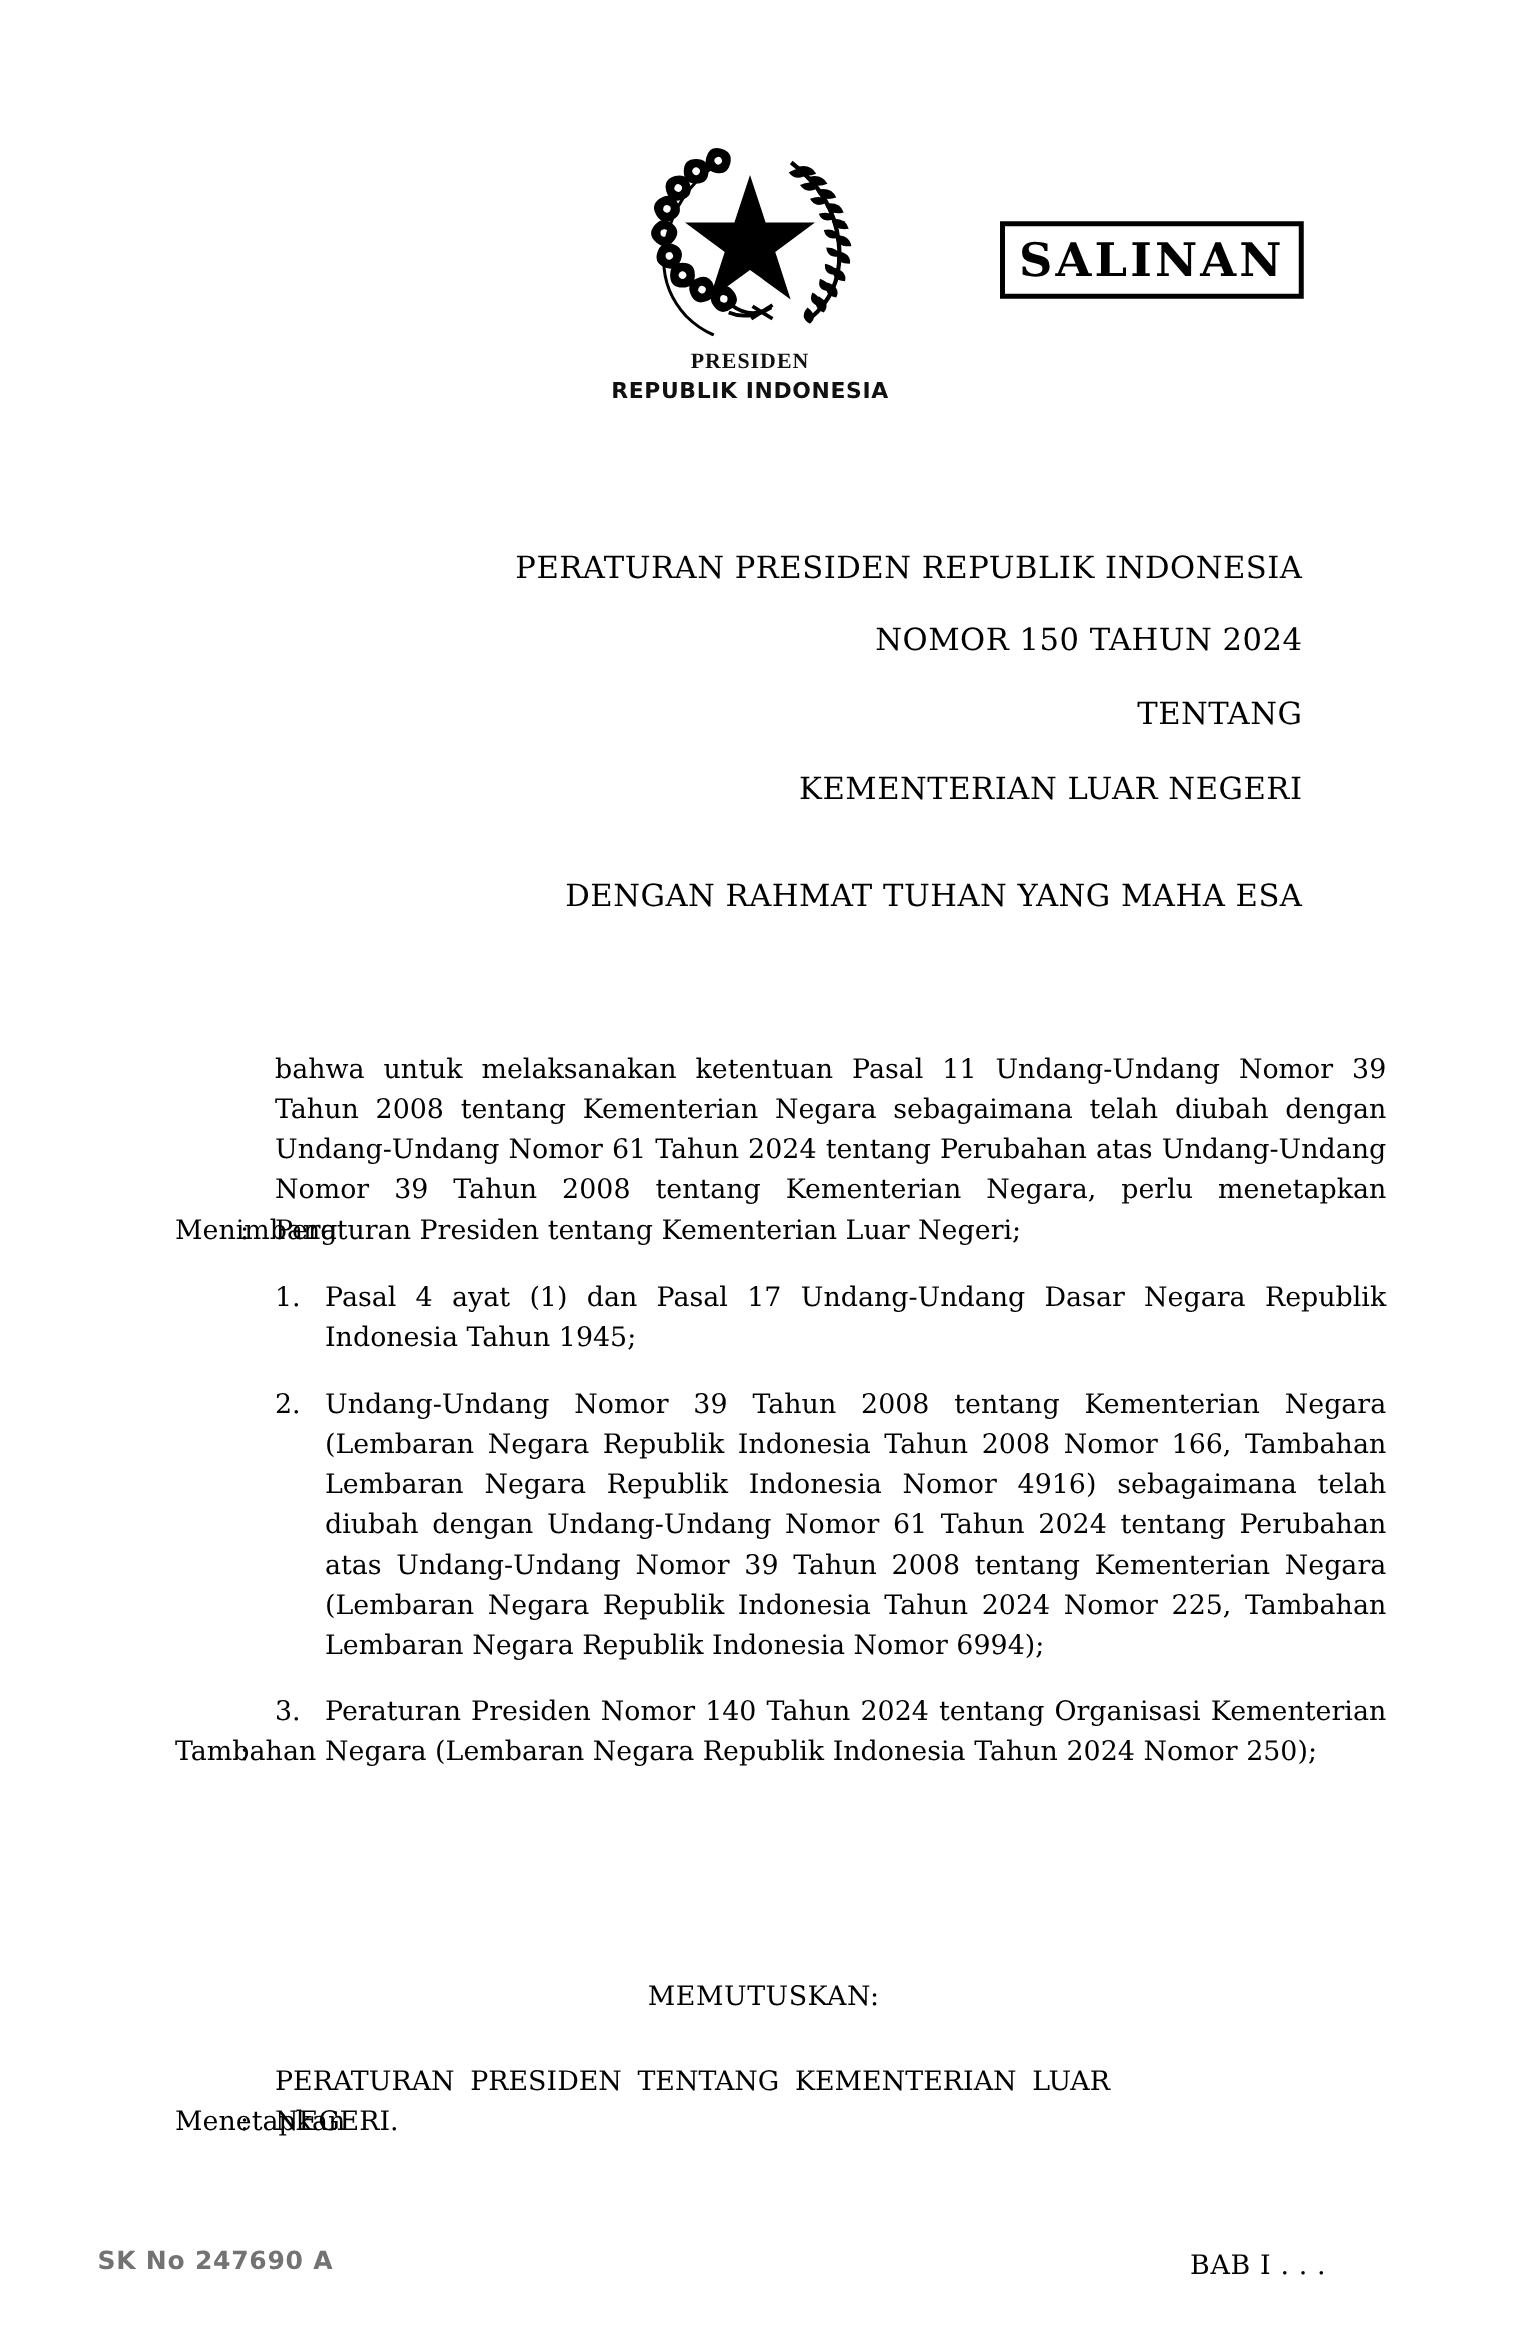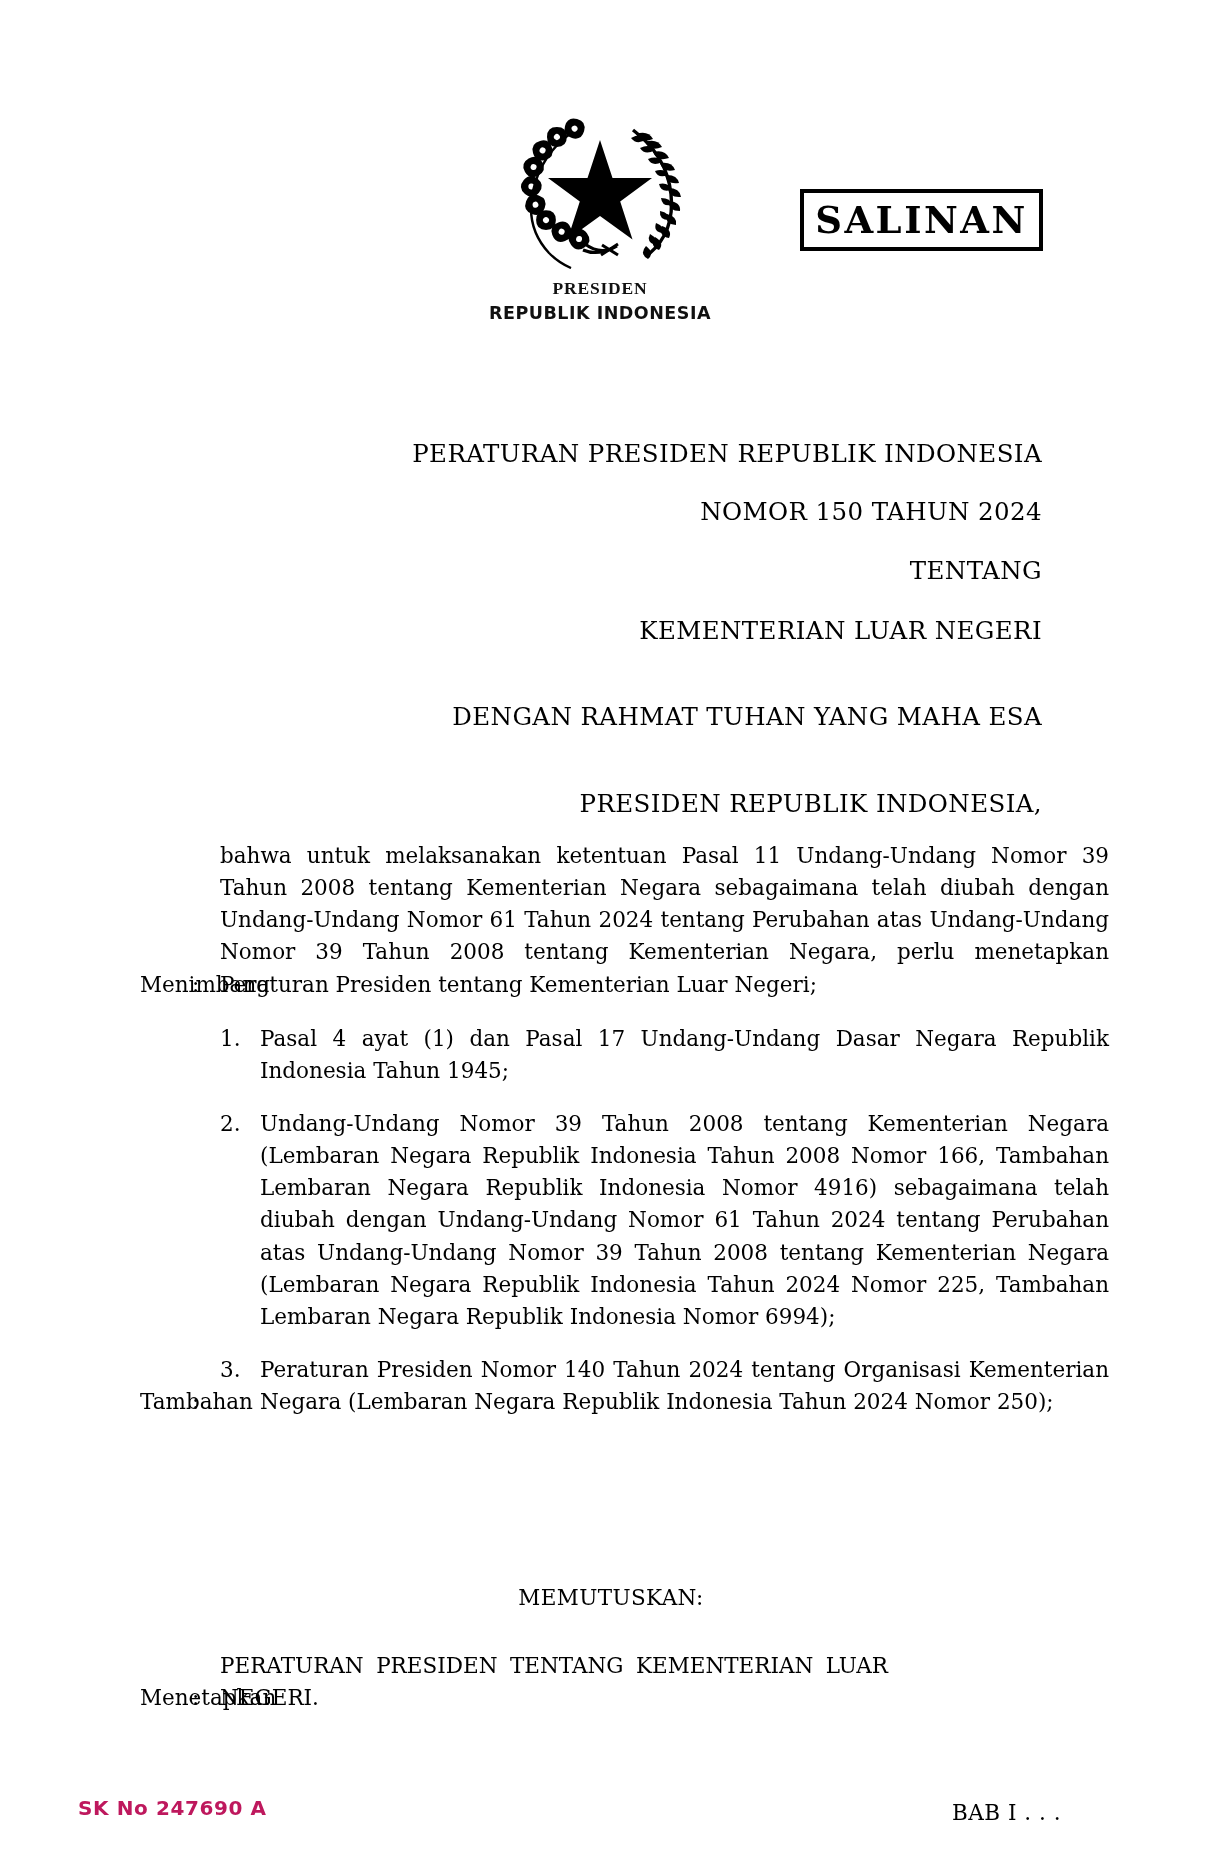--- a/index.html
+++ b/index.html
@@ -59,7 +59,7 @@
   .salinan-box {
     position: absolute;
     left: 800px;
-    top: 189px;
+    top: 177px;
     width: 243px;
     height: 62px;
     border: 4px solid #000;

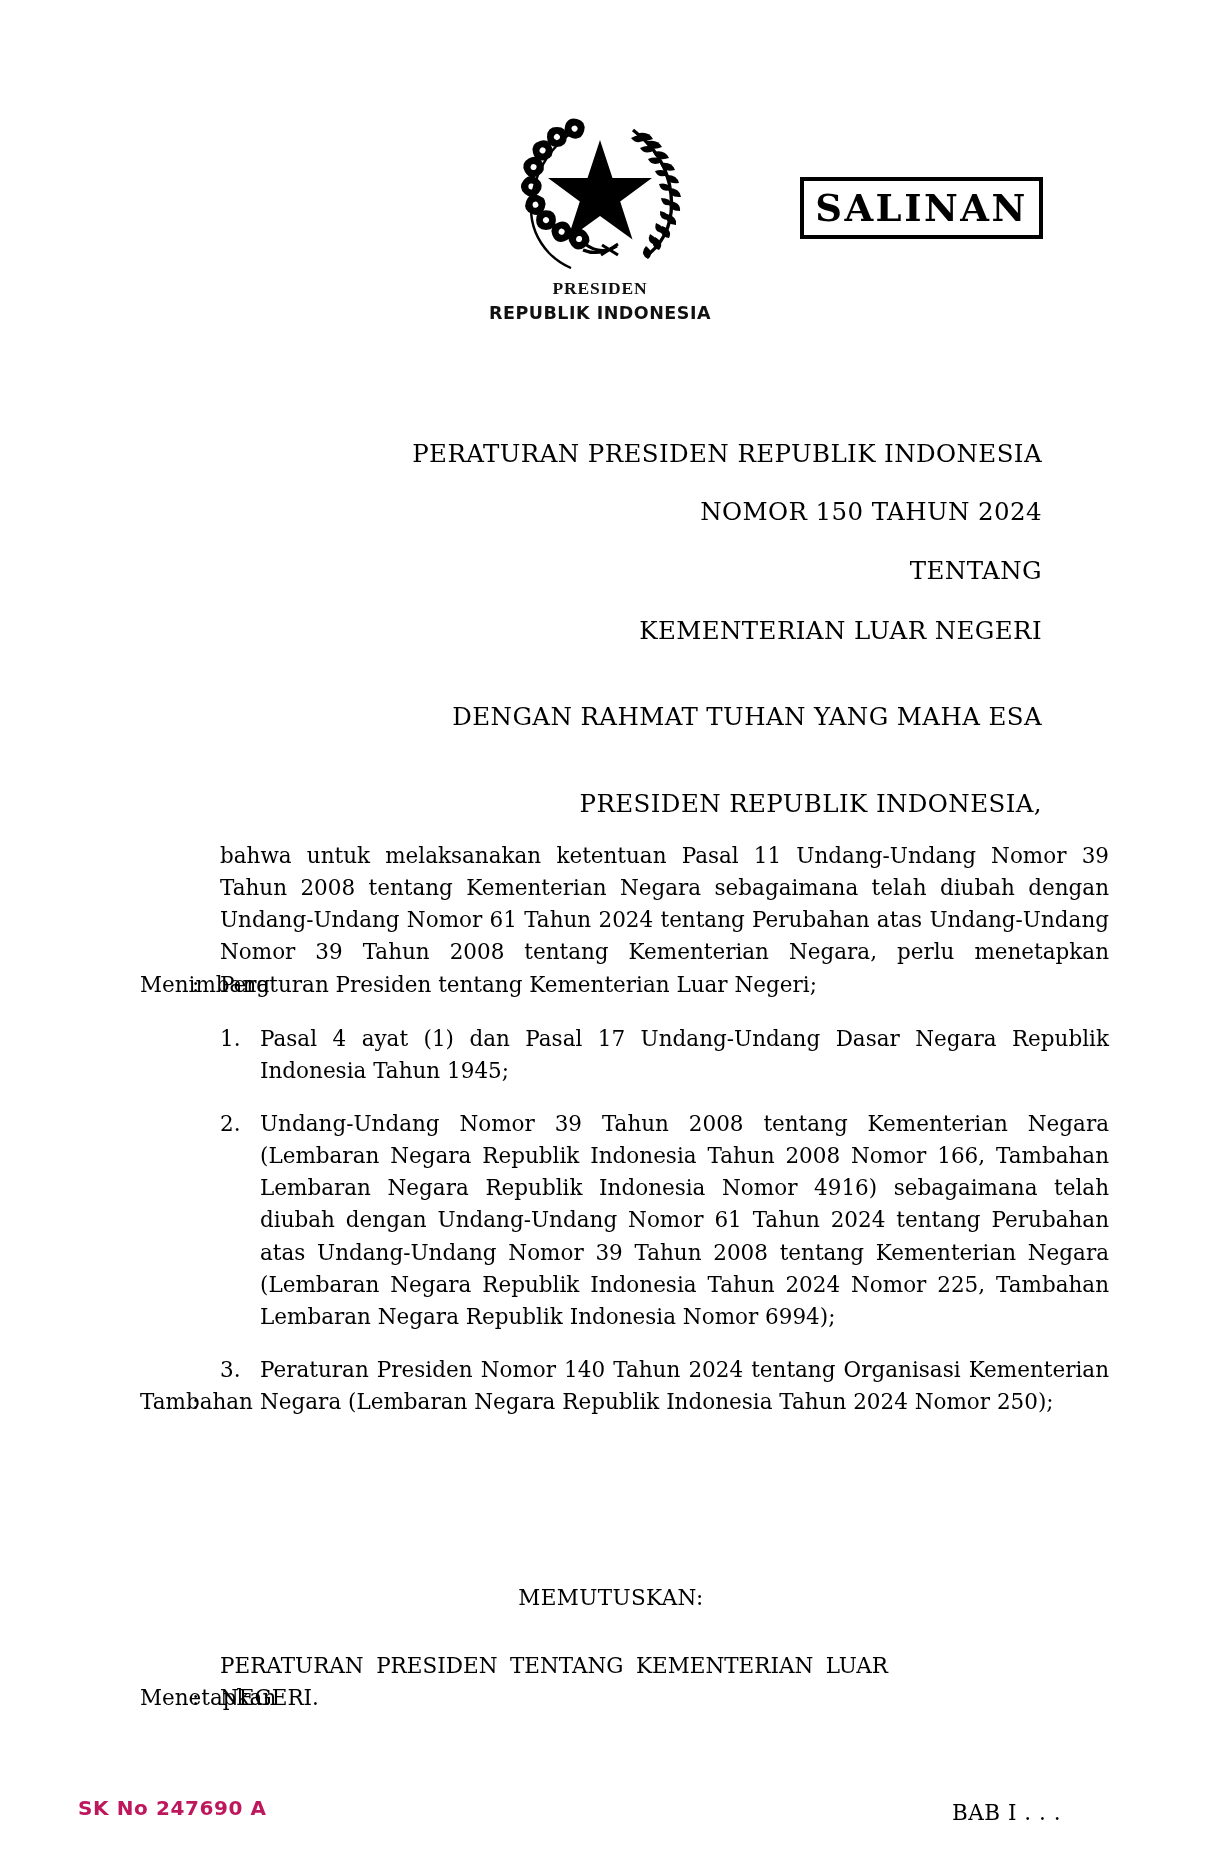--- a/index.html
+++ b/index.html
@@ -306,7 +306,6 @@
     <div class="title-line t-gap-3">TENTANG</div>
     <div class="title-line t-gap-4">KEMENTERIAN LUAR NEGERI</div>
     <div class="title-line t-gap-5">DENGAN RAHMAT TUHAN YANG MAHA ESA</div>
-    <div class="title-line t-gap-6">PRESIDEN REPUBLIK INDONESIA,</div>
   </div>
 
   <div class="body-zone">

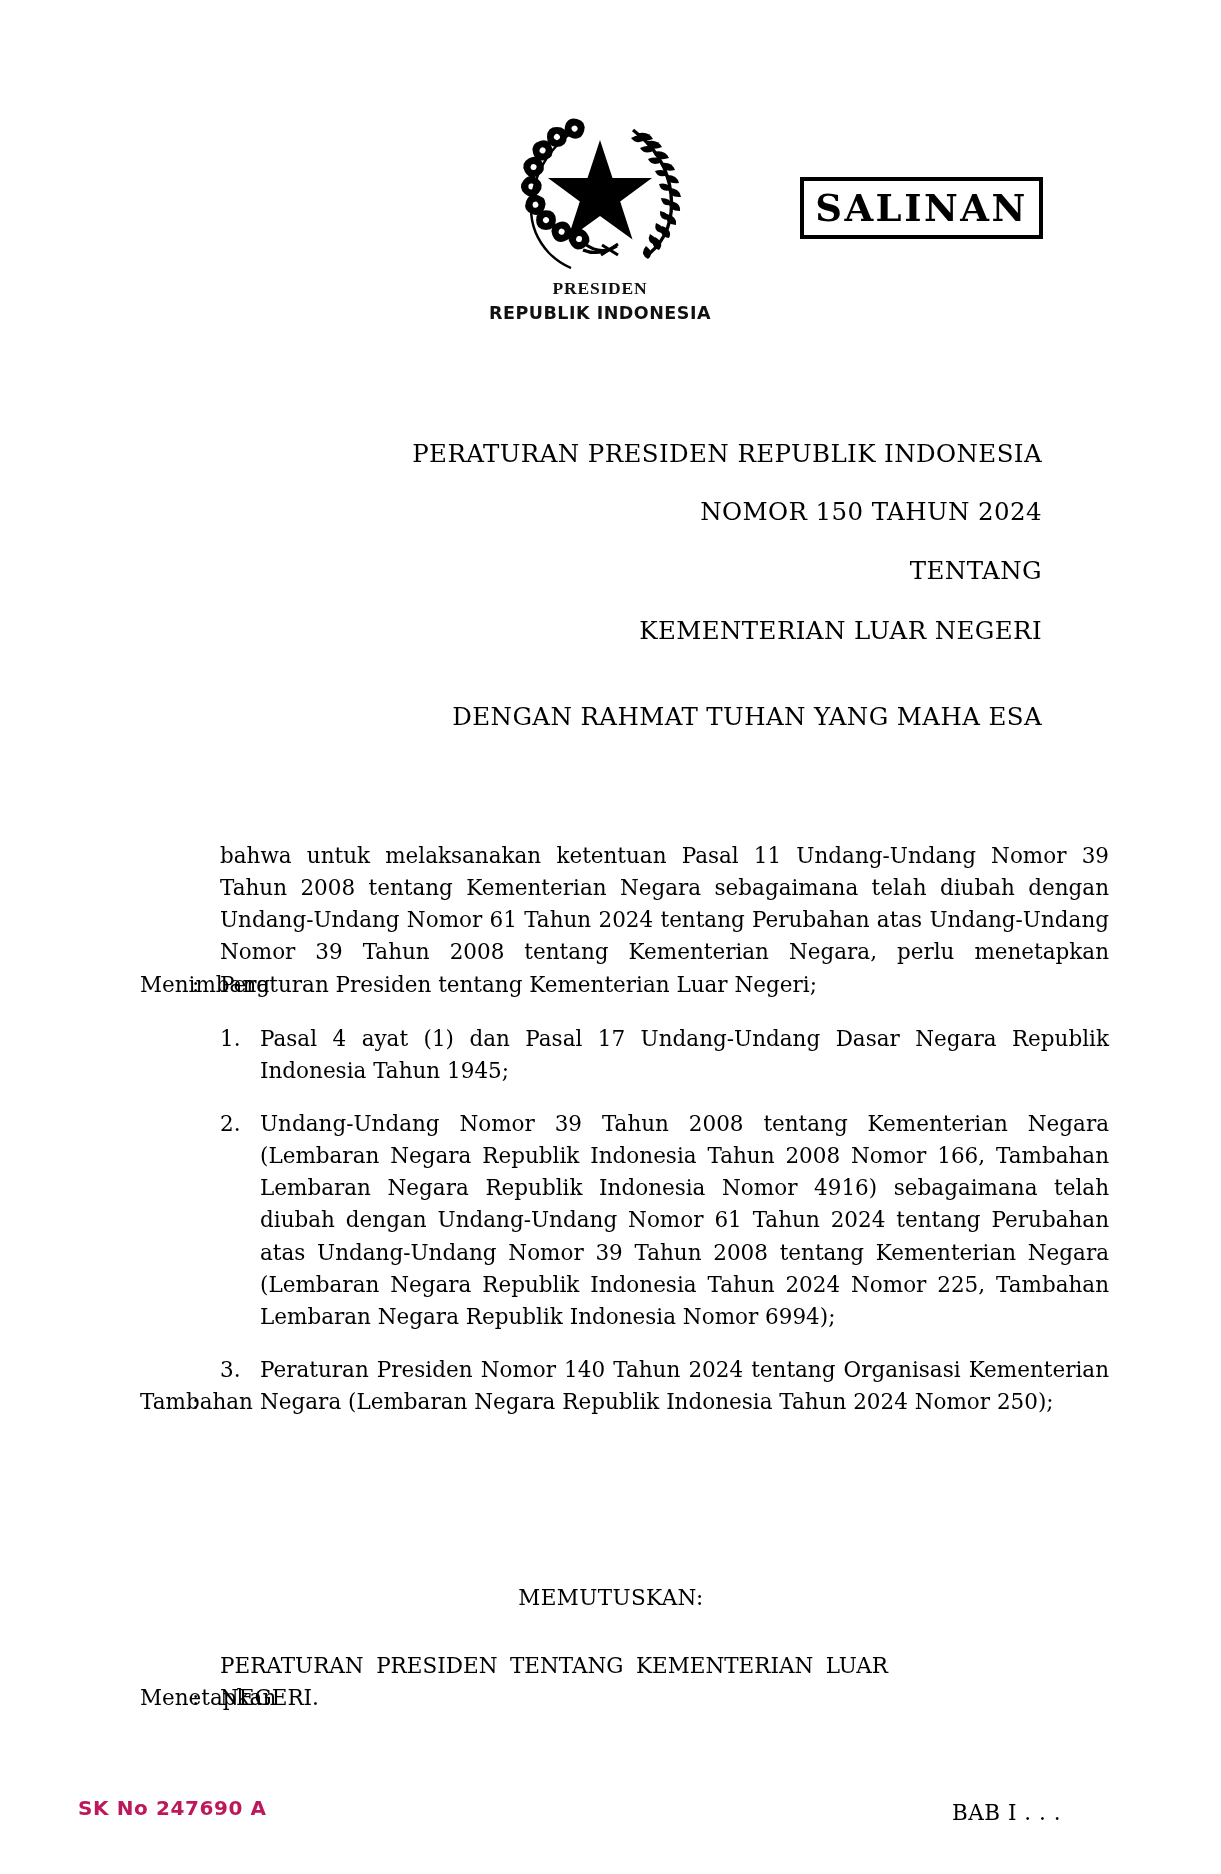--- a/index.html
+++ b/index.html
@@ -198,7 +198,7 @@
     font-weight: 700;
     font-size: 20px;
     letter-spacing: 0.6px;
-    color: #be185d;
+    color: #737373;
   }
 </style>
 </head>

